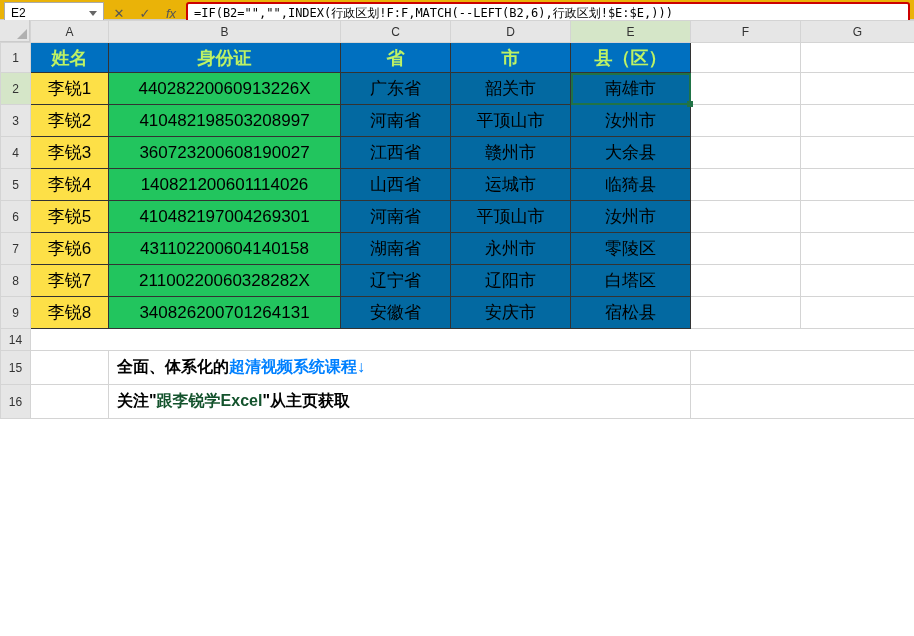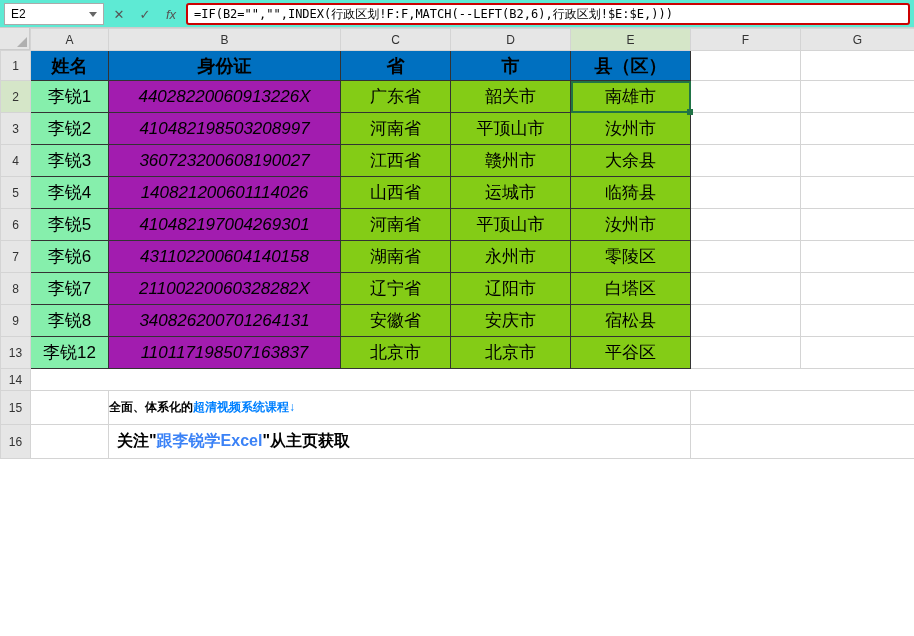--- a/index.html
+++ b/index.html
@@ -5,7 +5,7 @@
 * { box-sizing: border-box; margin: 0; padding: 0; }
 body { font-family: "Microsoft YaHei", Arial, sans-serif; background: #fff; font-size: 13px; }
 
-.formula-bar { display: flex; align-items: flex-end; height: 28px; border-bottom: 1px solid #ccc; background: #5eead4; padding: 2px 4px; gap: 4px; }
+.formula-bar { display: flex; align-items: flex-start; height: 20px; border-bottom: 1px solid #ccc; background: #eab308; padding: 2px 4px; gap: 4px; }
 .name-box { width: 100px; height: 22px; background: #fff; border: 1px solid #aaa; padding: 0 6px; display: flex; align-items: center; font-size: 12px; }
 .name-dd { width: 0; height: 0; border-left: 4px solid transparent; border-right: 4px solid transparent; border-top: 5px solid #666; margin-left: auto; }
 .fb-btn { width: 22px; height: 22px; display: flex; align-items: center; justify-content: center; color: #555; font-size: 13px; }

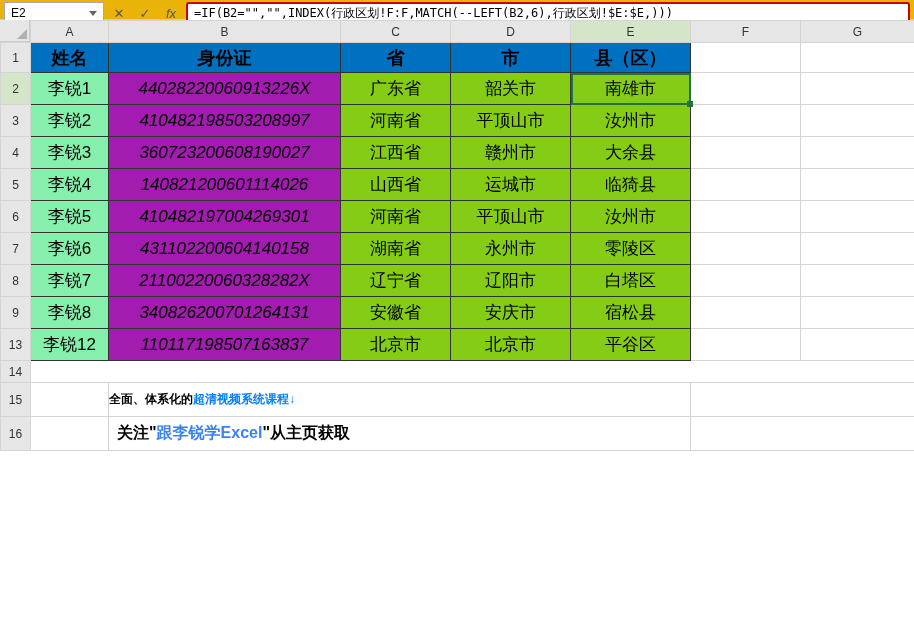--- a/index.html
+++ b/index.html
@@ -33,7 +33,7 @@
 .w-f { width: 110px; }
 .w-g { width: 114px; }
 
-tr.header-row td.cell { background: #0070c0; color: #000000; font-weight: bold; text-align: center; font-size: 18px; height: 30px; border: 1px solid #333; }
+tr.header-row td.cell { background: #0070c0; color: #bef264; font-weight: bold; text-align: center; font-size: 18px; height: 30px; border: 1px solid #333; }
 tr.data-row td.cell { height: 32px; text-align: center; font-size: 17px; border: 1px solid #333; }
 tr.data-row td.cell.name { background: #86efac; }
 tr.data-row td.cell.id { background: #a21caf; font-style: italic; }

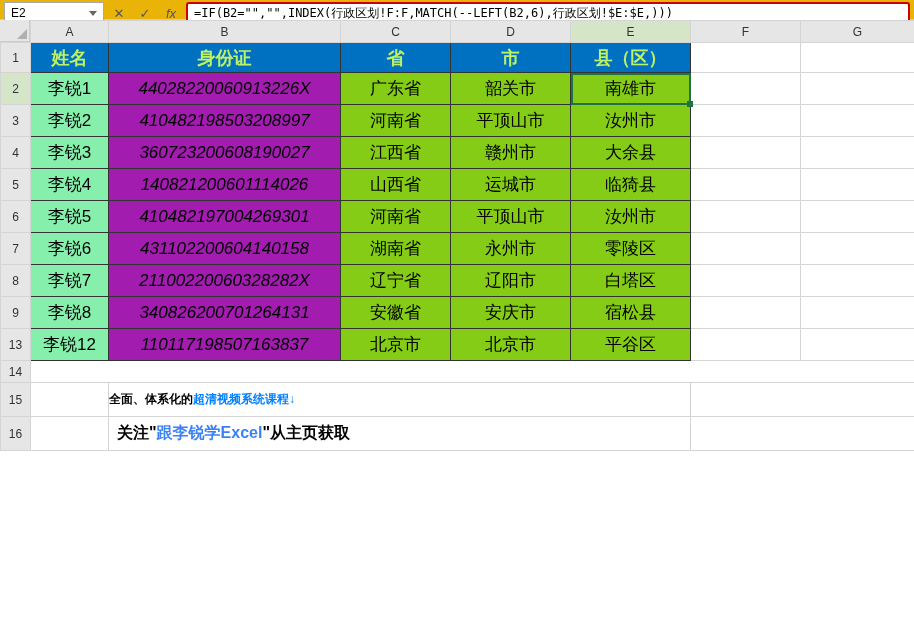--- a/index.html
+++ b/index.html
@@ -35,7 +35,7 @@
 
 tr.header-row td.cell { background: #0070c0; color: #bef264; font-weight: bold; text-align: center; font-size: 18px; height: 30px; border: 1px solid #333; }
 tr.data-row td.cell { height: 32px; text-align: center; font-size: 17px; border: 1px solid #333; }
-tr.data-row td.cell.name { background: #86efac; }
+tr.data-row td.cell.name { background: #fde047; }
 tr.data-row td.cell.id { background: #a21caf; font-style: italic; }
 tr.data-row td.cell.y { background: #84cc16; }
 td.cell.active { outline: 2px solid #217346; outline-offset: -2px; position: relative; }

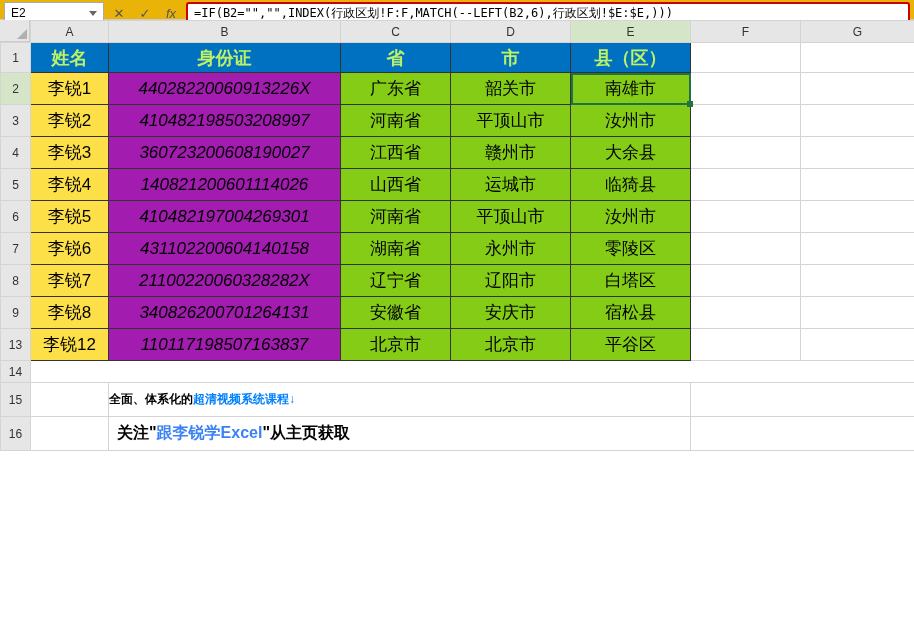--- a/index.html
+++ b/index.html
@@ -36,7 +36,7 @@
 tr.header-row td.cell { background: #0070c0; color: #bef264; font-weight: bold; text-align: center; font-size: 18px; height: 30px; border: 1px solid #333; }
 tr.data-row td.cell { height: 32px; text-align: center; font-size: 17px; border: 1px solid #333; }
 tr.data-row td.cell.name { background: #fde047; }
-tr.data-row td.cell.id { background: #a21caf; font-style: italic; }
+tr.data-row td.cell.id { background: #22c55e; }
 tr.data-row td.cell.y { background: #84cc16; }
 td.cell.active { outline: 2px solid #217346; outline-offset: -2px; position: relative; }
 td.cell.active::after { content:""; position:absolute; right:-3px; bottom:-3px; width:6px; height:6px; background:#217346; }

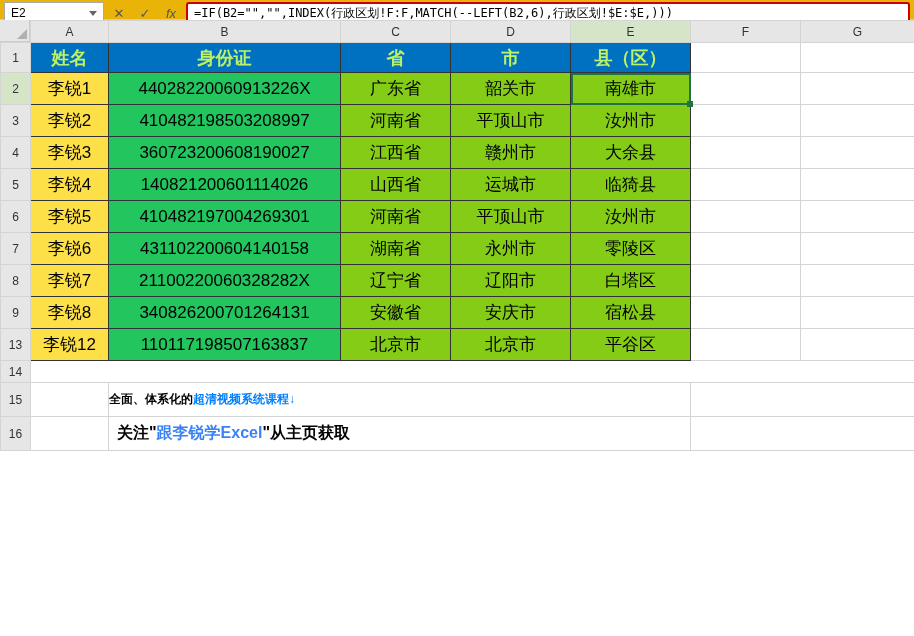--- a/index.html
+++ b/index.html
@@ -37,7 +37,7 @@
 tr.data-row td.cell { height: 32px; text-align: center; font-size: 17px; border: 1px solid #333; }
 tr.data-row td.cell.name { background: #fde047; }
 tr.data-row td.cell.id { background: #22c55e; }
-tr.data-row td.cell.y { background: #84cc16; }
+tr.data-row td.cell.y { background: #0369a1; }
 td.cell.active { outline: 2px solid #217346; outline-offset: -2px; position: relative; }
 td.cell.active::after { content:""; position:absolute; right:-3px; bottom:-3px; width:6px; height:6px; background:#217346; }
 

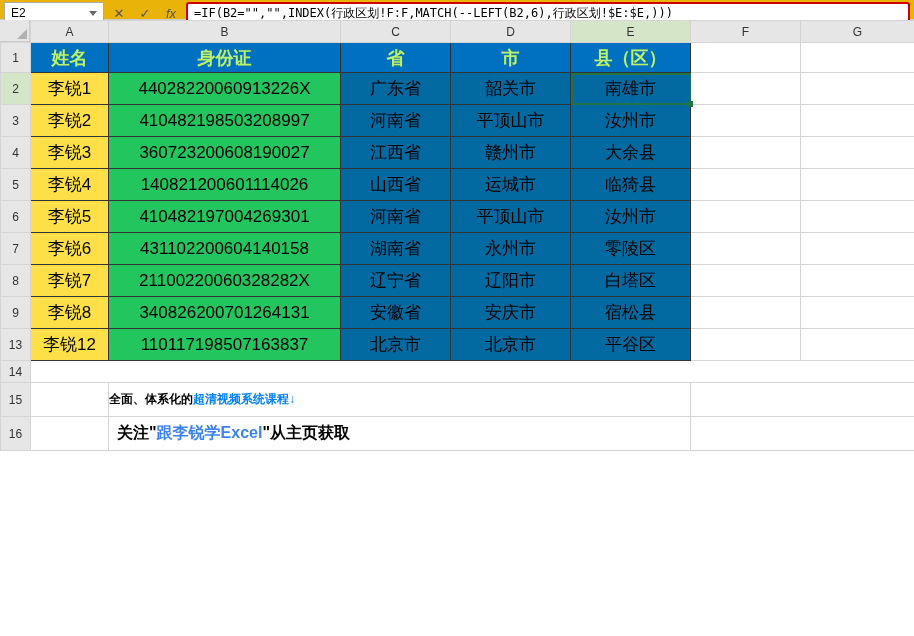--- a/index.html
+++ b/index.html
@@ -182,16 +182,6 @@
           <td class="blank"></td>
           <td class="blank"></td>
         </tr>
-        <tr class="data-row">
-          <td class="row-hdr">13</td>
-          <td class="cell name">李锐12</td>
-          <td class="cell id">110117198507163837</td>
-          <td class="cell y">北京市</td>
-          <td class="cell y">北京市</td>
-          <td class="cell y">平谷区</td>
-          <td class="blank"></td>
-          <td class="blank"></td>
-        </tr>
         <tr class="empty">
           <td class="row-hdr">14</td>
           <td class="blank" colspan="7"></td>

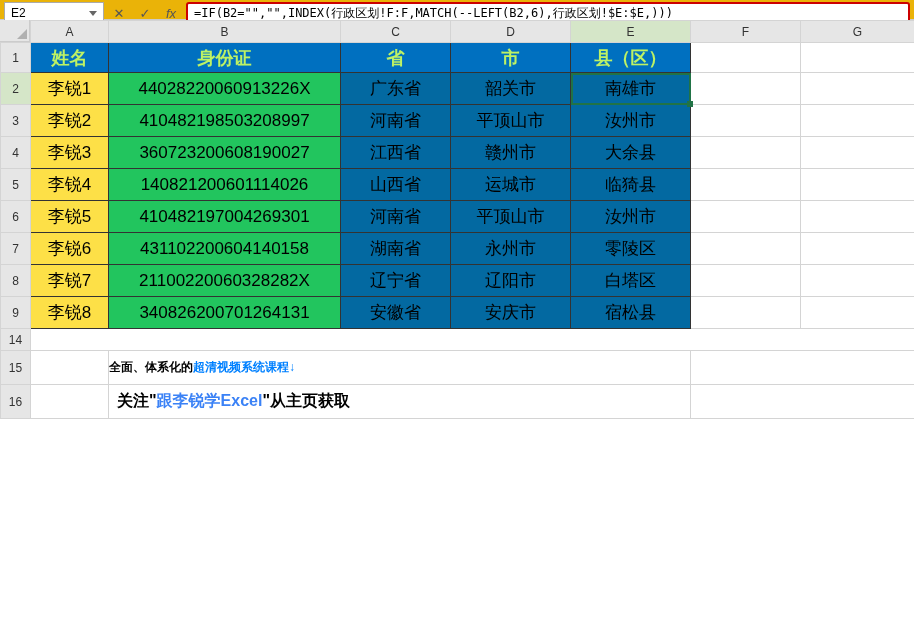--- a/index.html
+++ b/index.html
@@ -44,7 +44,7 @@
 td.blank { background: #fff; }
 tr.empty td.blank { height: 22px; }
 
-.promo1 { font-size: 12px; font-weight: bold; height: 34px; vertical-align: middle; }
+.promo1 { font-size: 16px; font-weight: bold; padding-left: 8px; height: 34px; vertical-align: middle; }
 .promo1 .blue { color: #0080ff; }
 .promo1 .arrow { color: #0080ff; }
 .promo2 { font-size: 16px; font-weight: bold; padding-left: 8px; height: 34px; vertical-align: middle; }

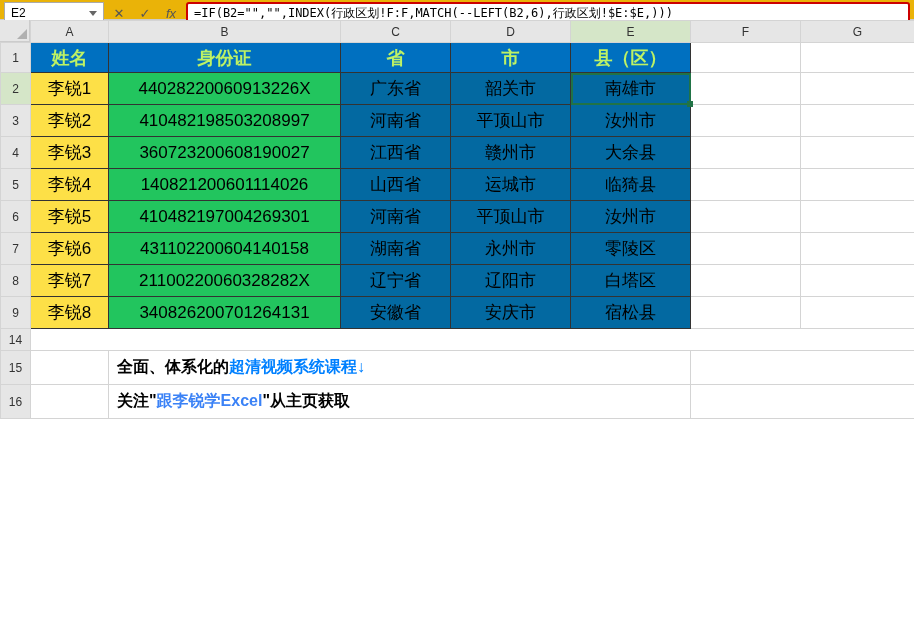--- a/index.html
+++ b/index.html
@@ -48,7 +48,7 @@
 .promo1 .blue { color: #0080ff; }
 .promo1 .arrow { color: #0080ff; }
 .promo2 { font-size: 16px; font-weight: bold; padding-left: 8px; height: 34px; vertical-align: middle; }
-.promo2 .green { color: #3b82f6; margin-top: 34px; }
+.promo2 .green { color: #14532d; margin-top: 34px; }
 </style>
 </head>
 <body>

